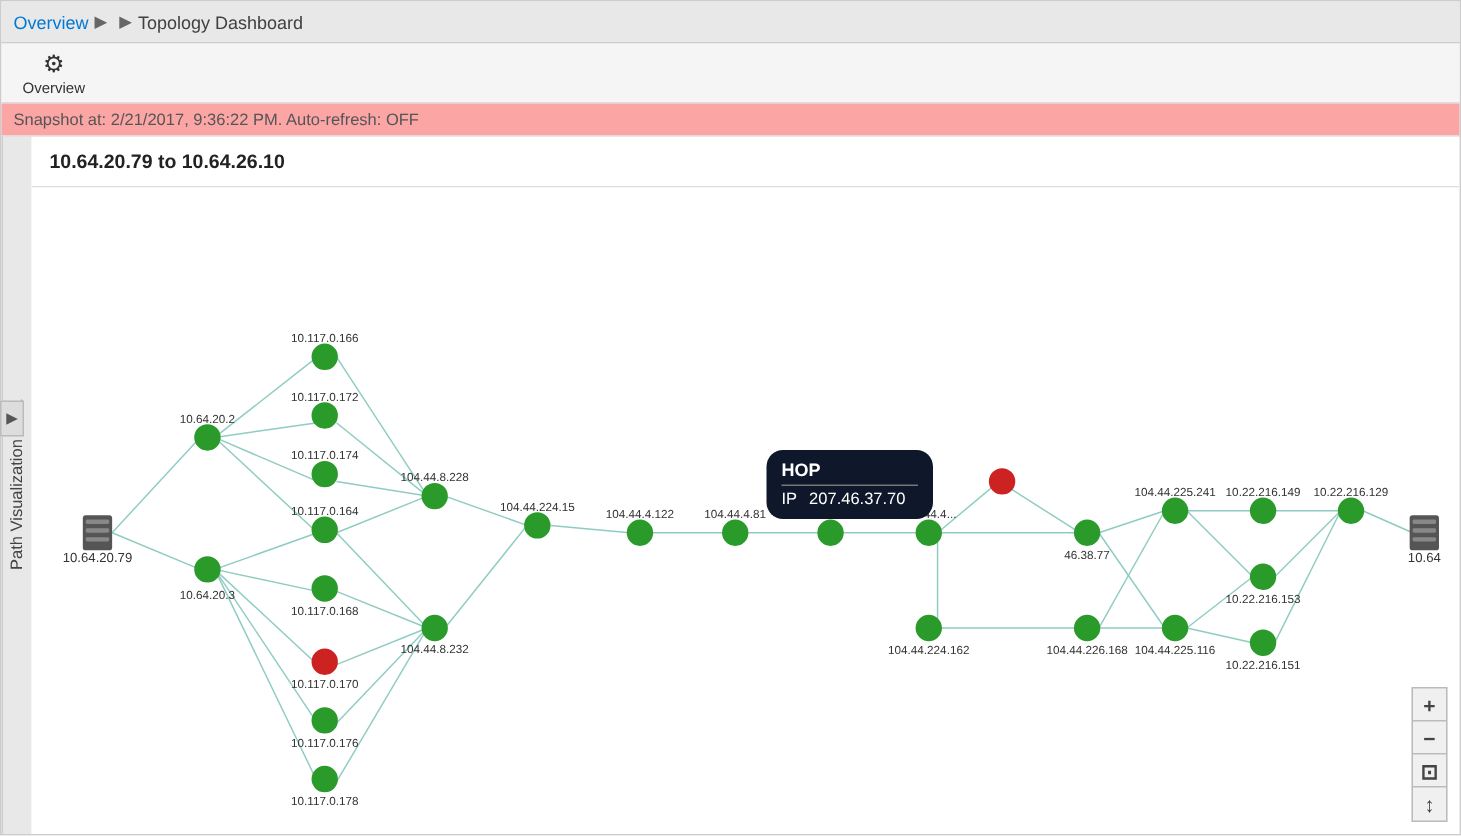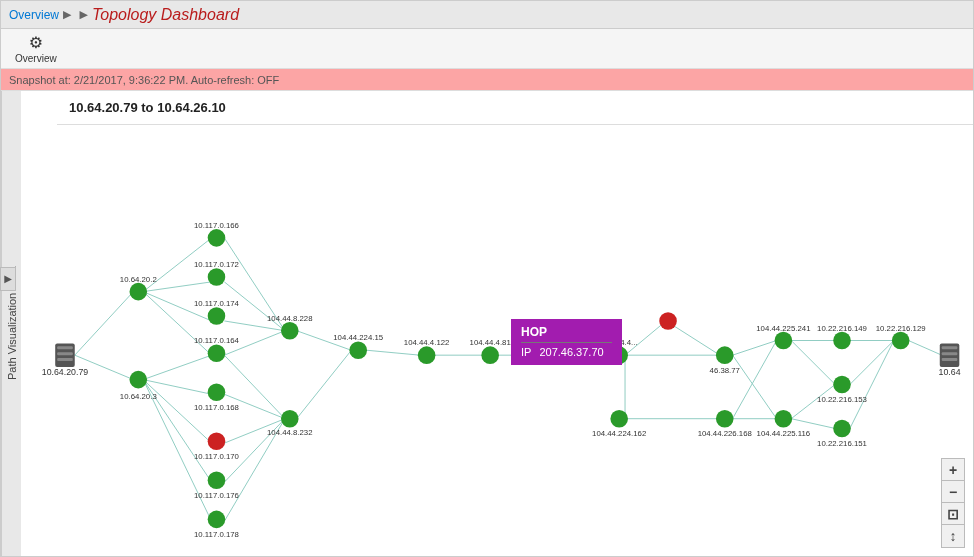--- a/index.html
+++ b/index.html
@@ -18,7 +18,7 @@
     }
     .breadcrumb-item { color: #0078d4; font-size: 12px; cursor: pointer; }
     .breadcrumb-sep { margin: 0 4px; color: #666; font-size: 11px; }
-    .breadcrumb-current { color: #b91c1c; font-size: 16px; font-style: italic; }
+    .breadcrumb-current { color: #404040; font-size: 12px; }
 
     
     .toolbar {

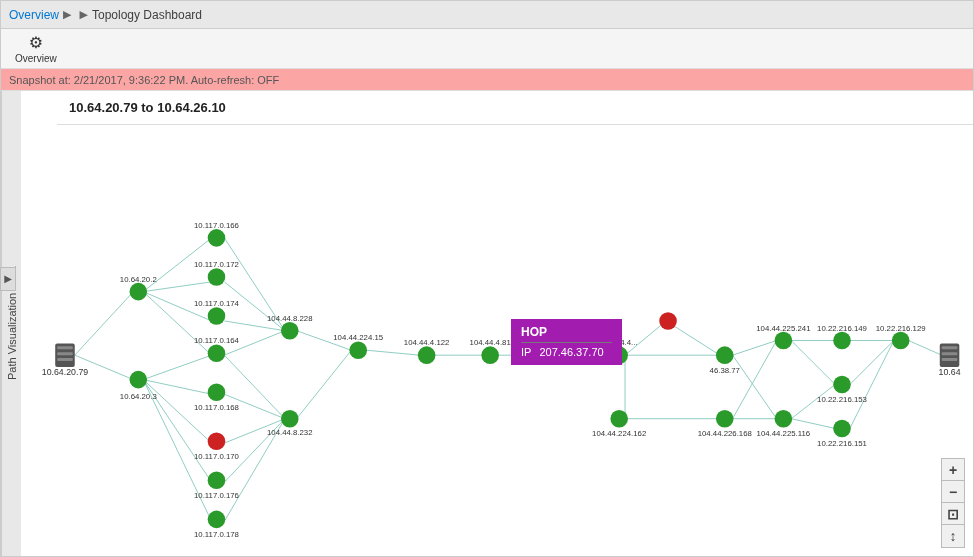--- a/index.html
+++ b/index.html
@@ -91,7 +91,6 @@
       height: 34px;
       display: flex;
       align-items: center;
-      margin-left: 36px;
     }
     .diagram-title {
       font-size: 13px;

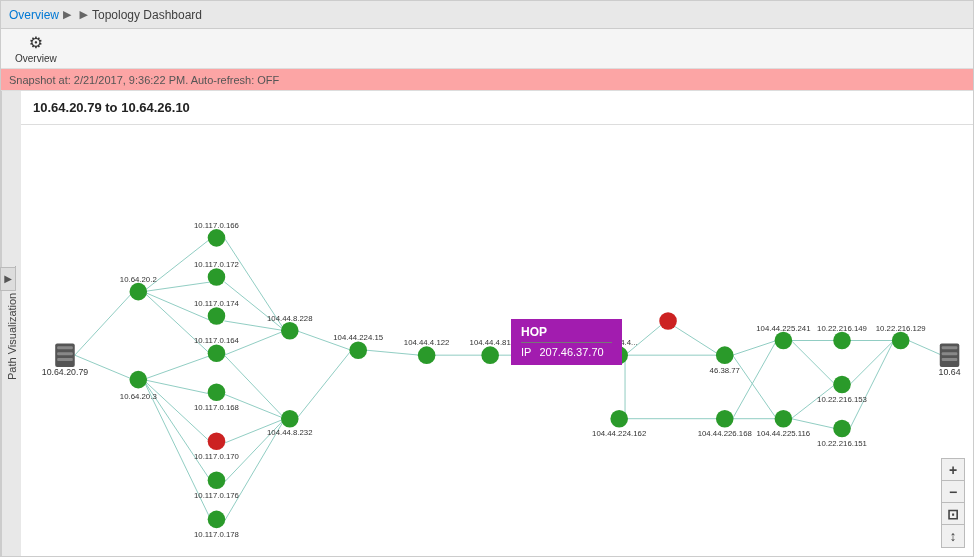--- a/index.html
+++ b/index.html
@@ -114,14 +114,13 @@
     
     .hop-tooltip {
       position: absolute;
-      background: #a21caf;
+      background: #0f172a;
       color: #fff;
       font-size: 11px;
       padding: 6px 10px;
-      border-radius: 0;
+      border-radius: 11px;
       pointer-events: none;
       z-index: 10;
-      margin-top: 19px;
     }
     .hop-tooltip table { border-collapse: collapse; }
     .hop-tooltip td { padding: 1px 8px 1px 0; }

